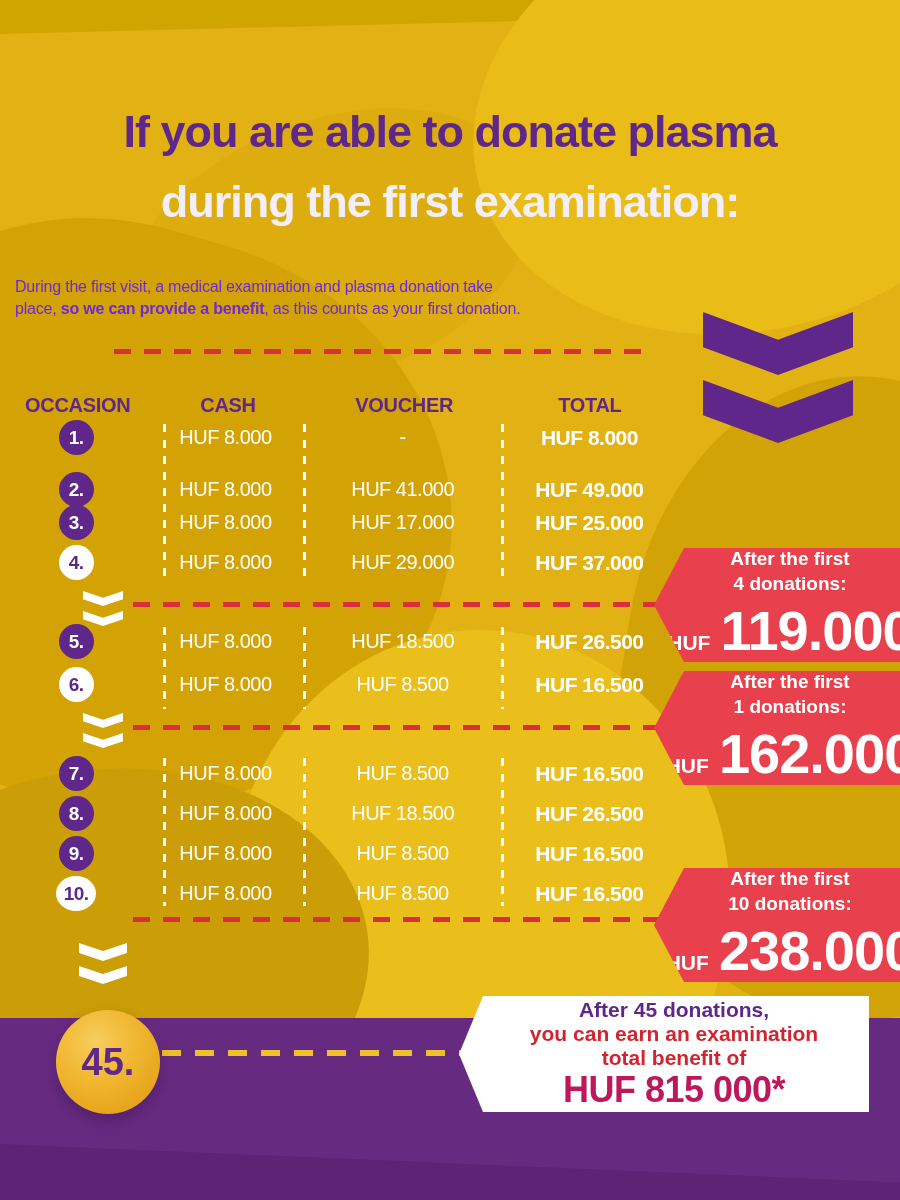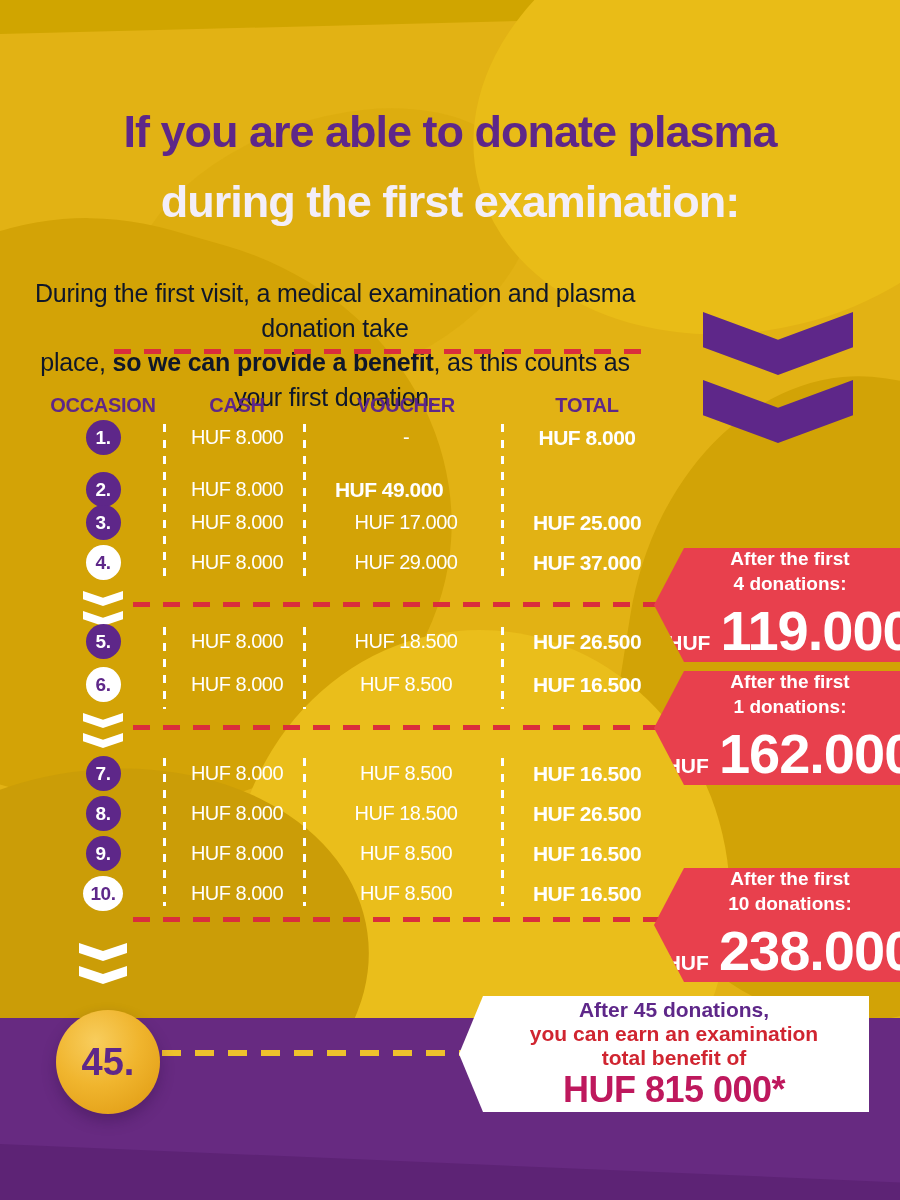--- a/index.html
+++ b/index.html
@@ -32,7 +32,7 @@
   .title-2 { top:176px; color:#f3eef8; }
 
   .intro { position:absolute; left:15px; top:276px; width:640px; z-index:2;
-           text-align:center; color:#0f172a; font-size:25px; line-height:1.38;
+           color:#6d28d9; font-size:16px; line-height:1.38;
            letter-spacing:-0.2px; }
   .intro b { font-weight:700; }
 

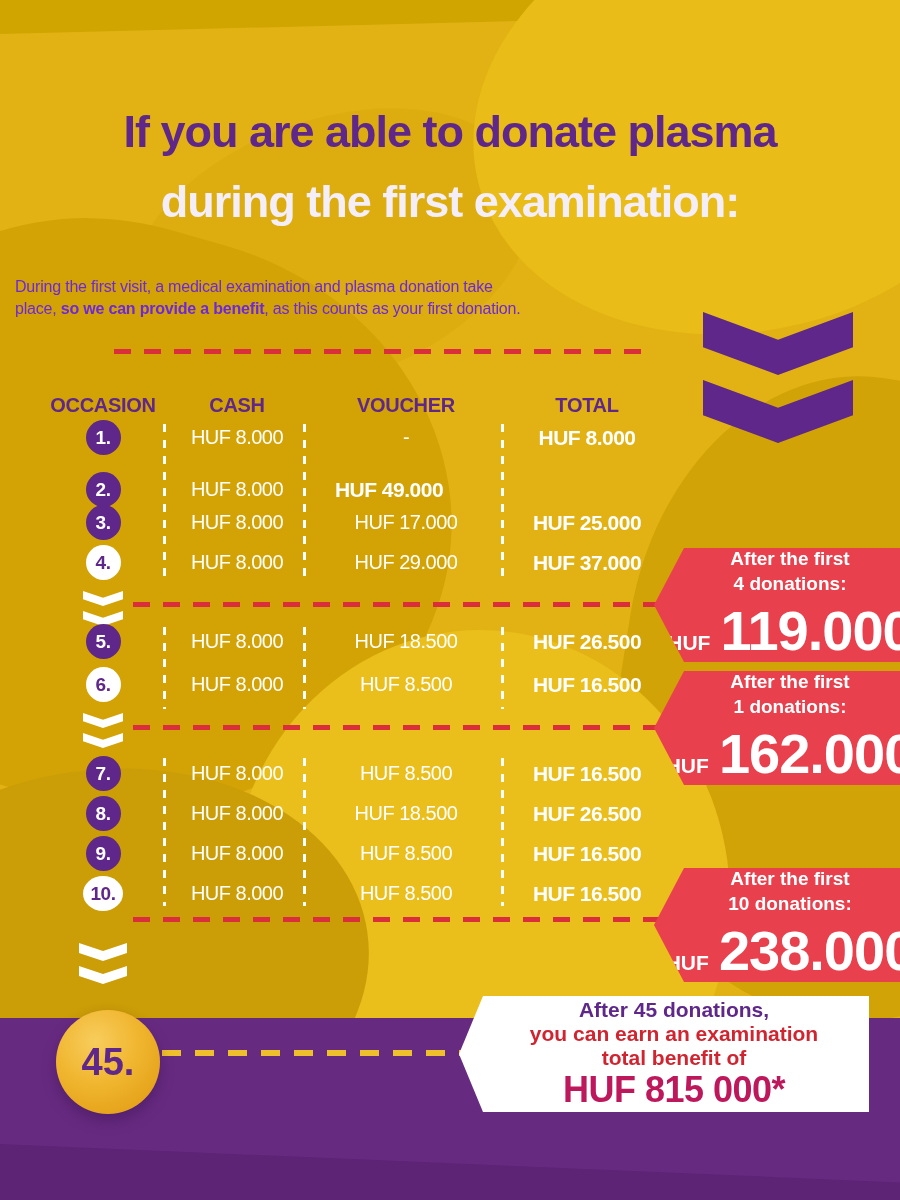--- a/index.html
+++ b/index.html
@@ -45,8 +45,8 @@
     background:repeating-linear-gradient(180deg,#ffffff 0 8px,transparent 8px 16px); }
 
   
-  .thead, .trow { position:absolute; left:39px; width:630px; display:flex; z-index:2;
-                  align-items:center; }
+  .thead, .trow { position:absolute; left:25px; width:630px; display:flex; z-index:2;
+                  align-items:center;gap:42px; }
   .col-occ { width:128px; display:flex; justify-content:center; }
   .col-cash{ width:140px; text-align:center; }
   .col-vou { width:198px; text-align:center; }

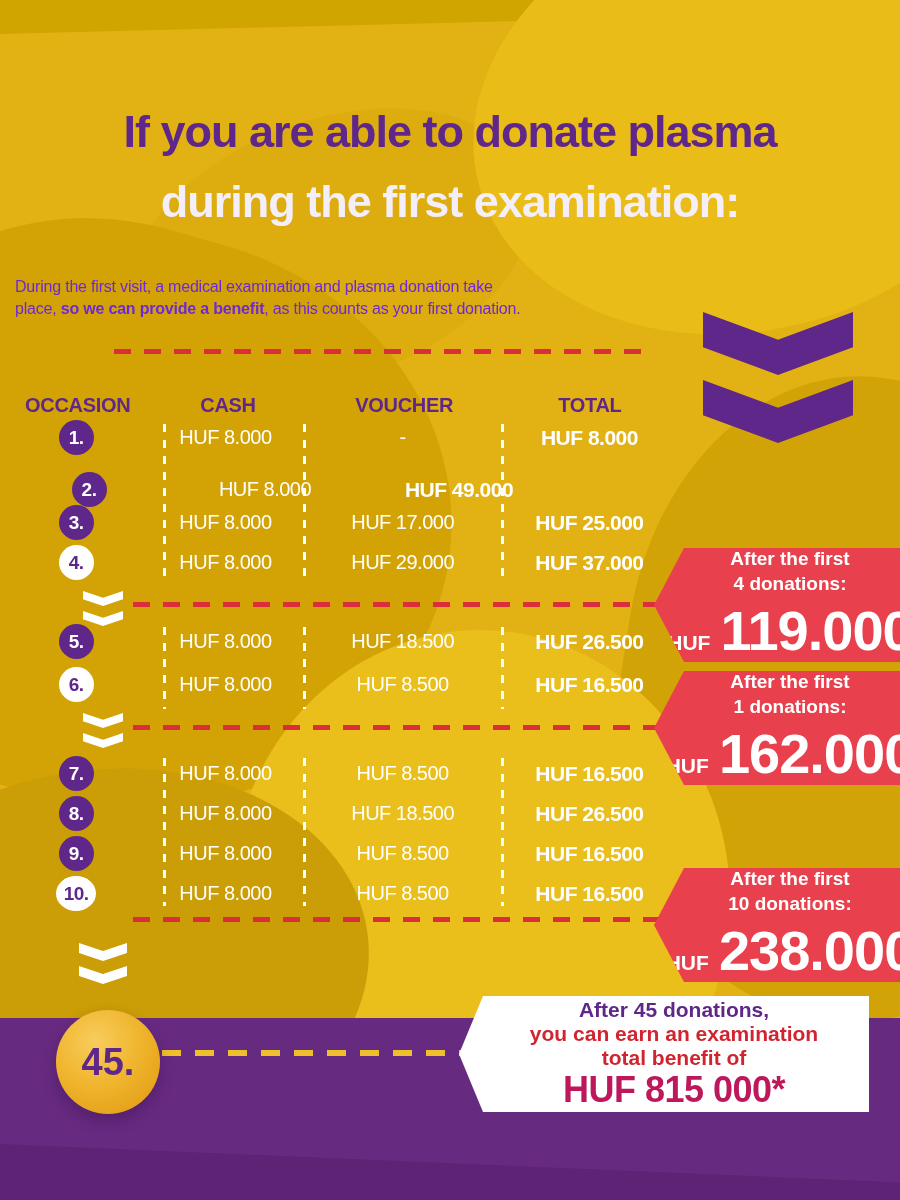--- a/index.html
+++ b/index.html
@@ -149,6 +149,7 @@
         <span class="circ p">2.</span>
       </div>
     <div class="col-cash">HUF 8.000</div>
+    <div class="col-vou">HUF 41.000</div>
     <div class="col-tot">HUF 49.000</div>
   </div>
   <div class="trow" style="top:505px;">

